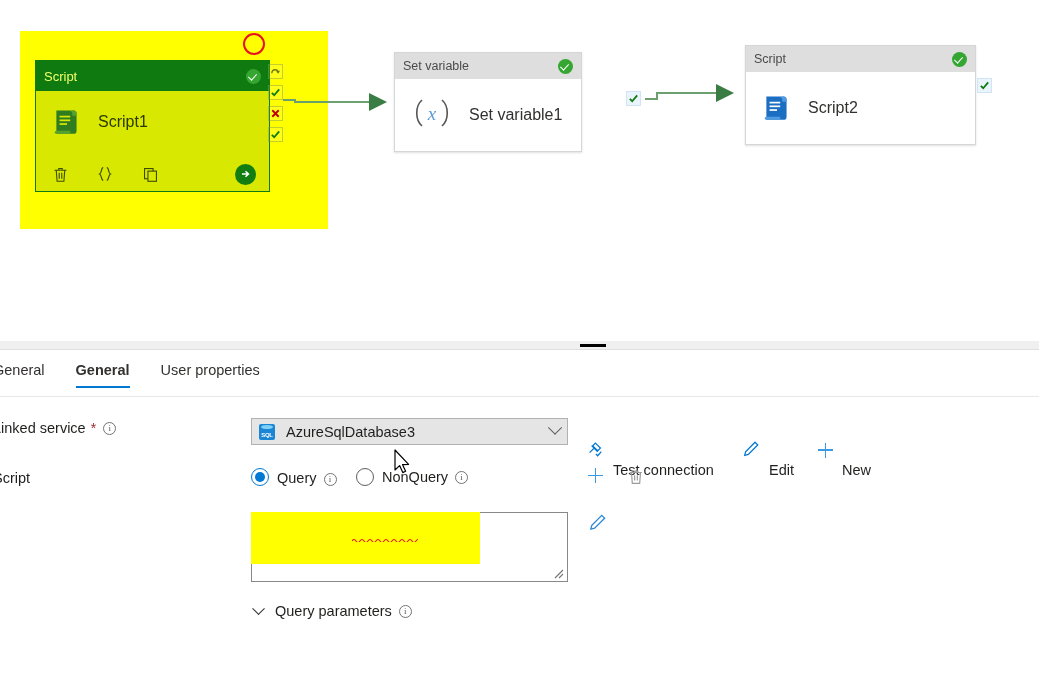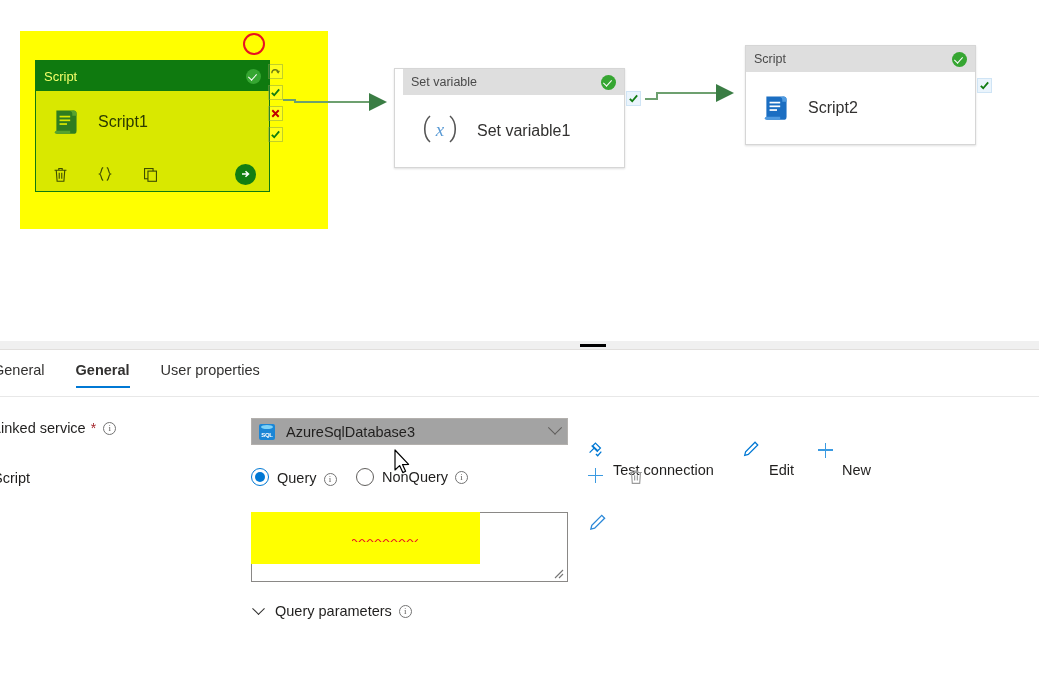--- a/index.html
+++ b/index.html
@@ -479,7 +479,7 @@
     </span>
   </div>
 
-  <div class="node" id="node-setvariable1" style="left:394px; top:68px; width:231px; height:100px;padding-left:8px;">
+  <div class="node" id="node-setvariable1" style="left:394px; top:52px; width:188px; height:100px;">
     <div class="node-header">
       <span class="title">Set variable</span>
       <span class="status-check"></span>

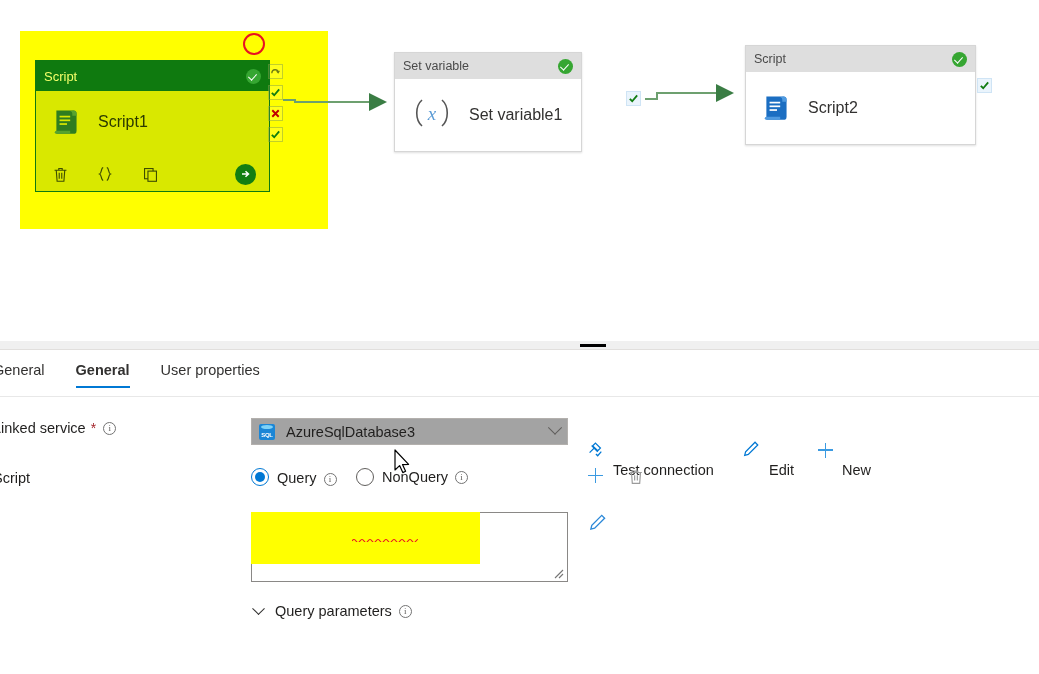--- a/index.html
+++ b/index.html
@@ -236,7 +236,7 @@
     width: 317px; height: 27px;
     box-sizing: border-box;
     border: 1px solid #b3b0ad;
-    background: #a3a3a3;
+    background: #e5e5e5;
     display: flex;
     align-items: center;
     padding: 0 7px;

